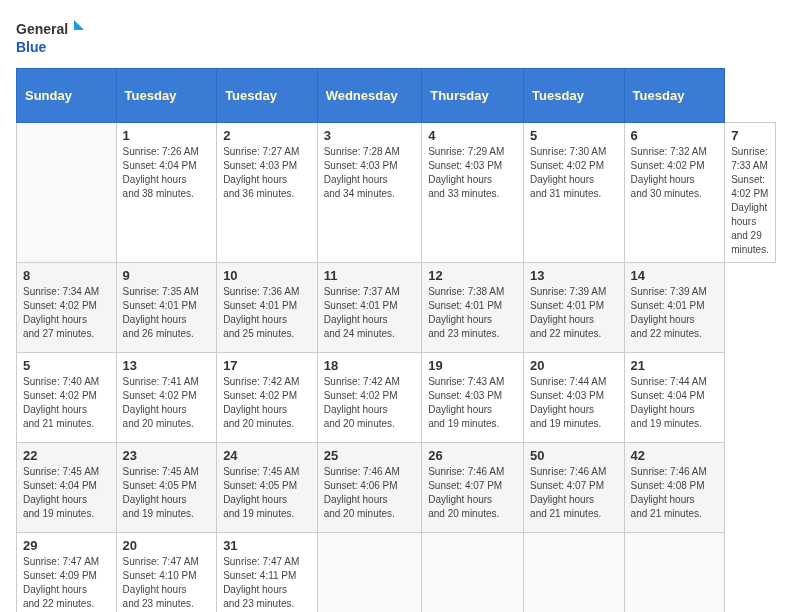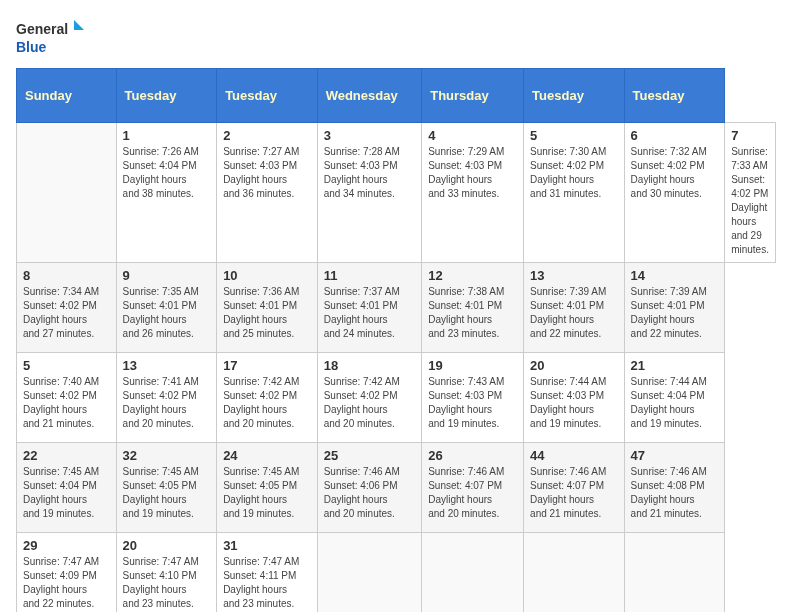--- a/index.html
+++ b/index.html
@@ -313,7 +313,7 @@
         </span>
       </td>
         <td>
-        <span class="day-num">32</span>
+        <span class="day-num">23</span>
         <span class="day-info">
           Sunrise: 7:45 AM<br>
           Sunset: 4:05 PM<br>

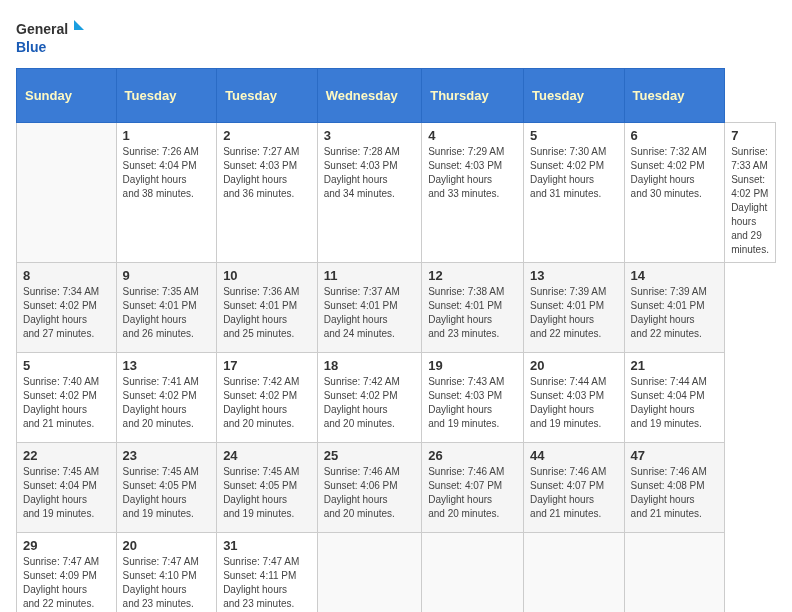--- a/index.html
+++ b/index.html
@@ -349,7 +349,7 @@
         </span>
       </td>
         <td>
-        <span class="day-num">44</span>
+        <span class="day-num">50</span>
         <span class="day-info">
           Sunrise: 7:46 AM<br>
           Sunset: 4:07 PM<br>

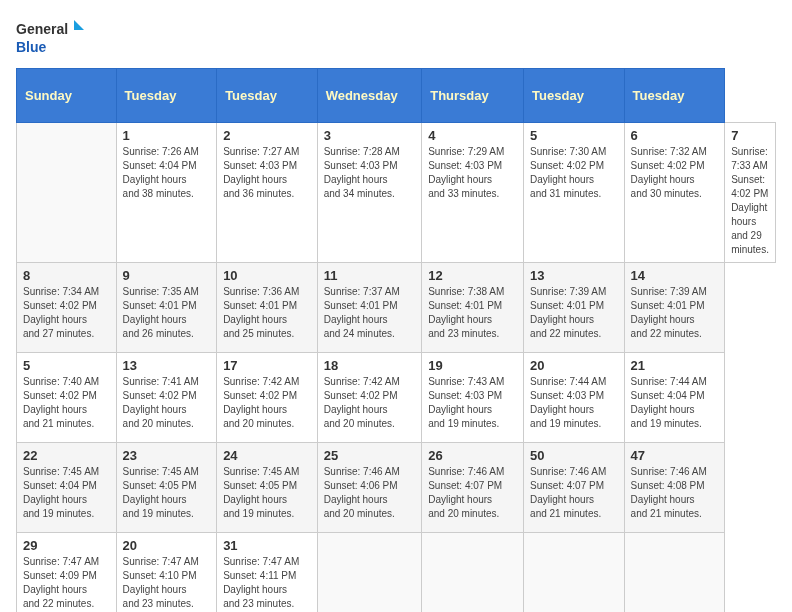--- a/index.html
+++ b/index.html
@@ -358,7 +358,7 @@
         </span>
       </td>
         <td>
-        <span class="day-num">47</span>
+        <span class="day-num">42</span>
         <span class="day-info">
           Sunrise: 7:46 AM<br>
           Sunset: 4:08 PM<br>

